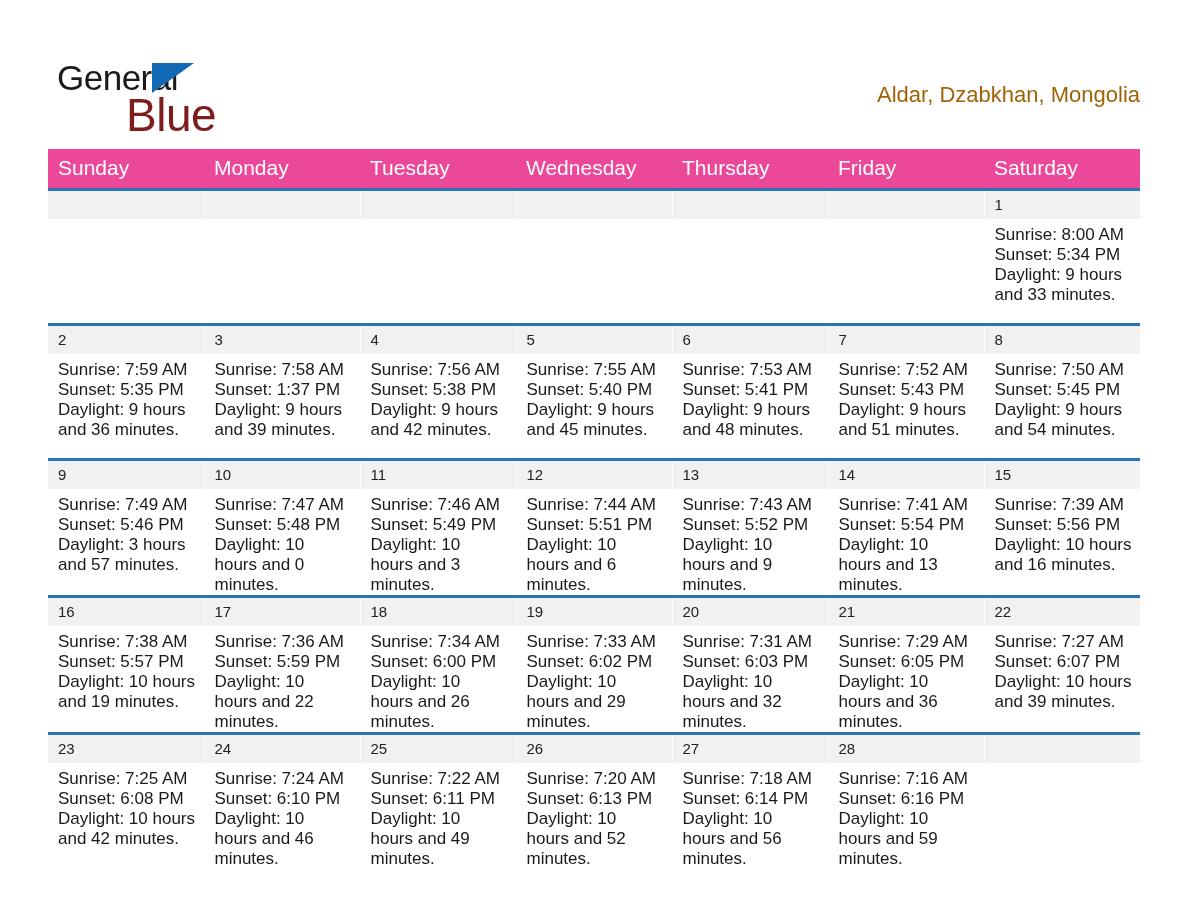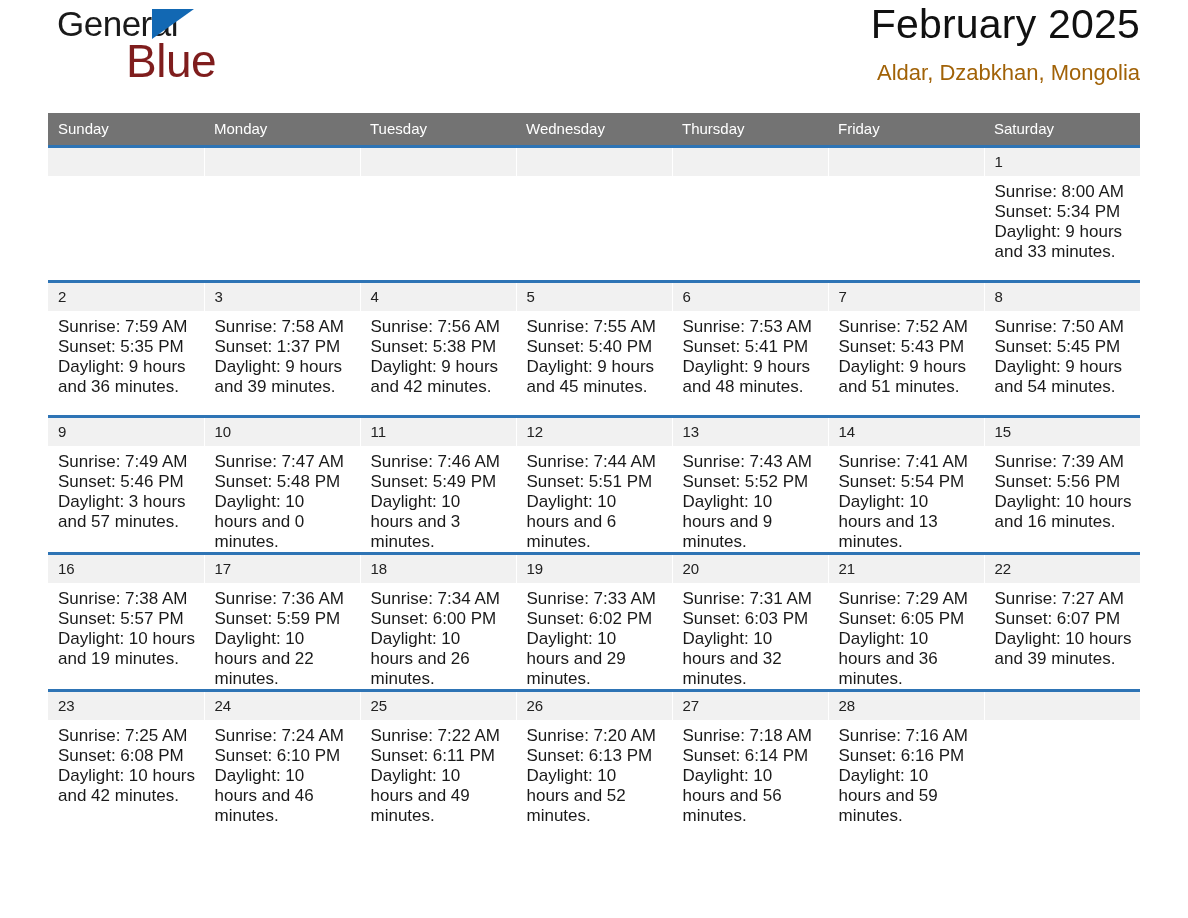--- a/index.html
+++ b/index.html
@@ -26,10 +26,11 @@
   
   .topbar {
     display: flex;
-    align-items: flex-start;
+    align-items: center;
     justify-content: space-between;
     height: 108px;
     box-sizing: border-box;
+    margin-top: 36px;
   }
 
   .brand {

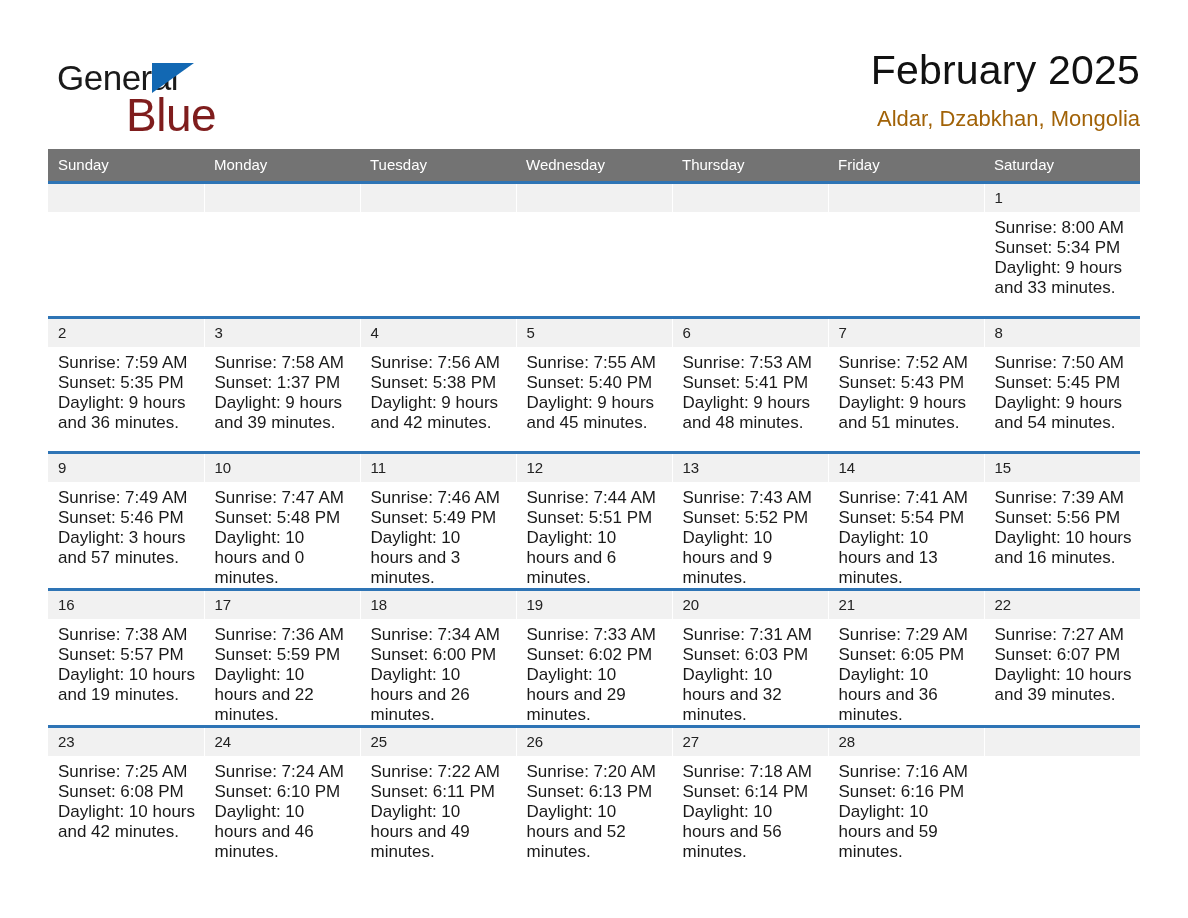--- a/index.html
+++ b/index.html
@@ -154,7 +154,6 @@
     </div>
 
     <div class="titles">
-      <h1 class="month-title">February 2025</h1>
       <div class="location-title">Aldar, Dzabkhan, Mongolia</div>
     </div>
 

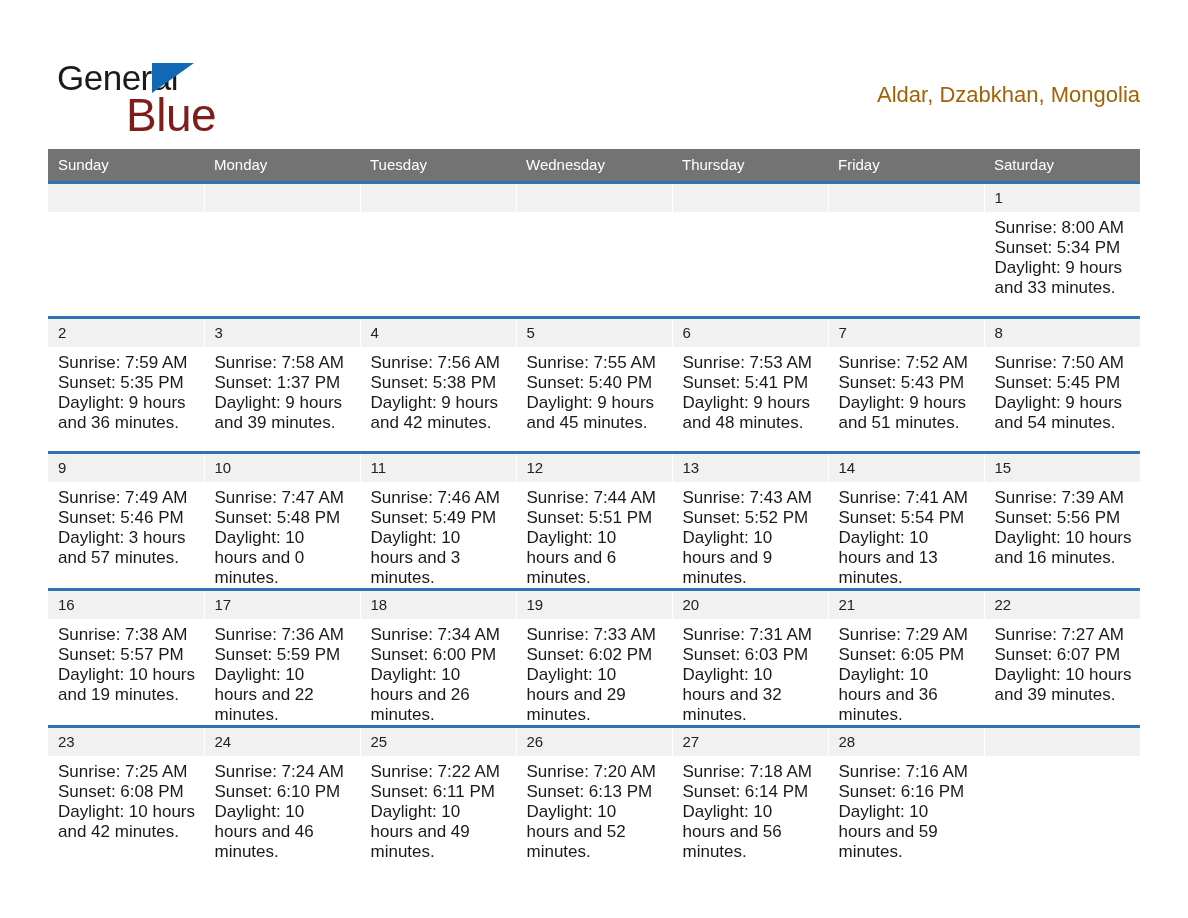--- a/index.html
+++ b/index.html
@@ -98,10 +98,10 @@
     table-layout: fixed;
   }
   .calendar th {
-    background: #737373;
+    background: #ec4899;
     color: #ffffff;
     font-weight: normal;
-    font-size: 15px;
+    font-size: 21px;
     text-align: left;
     padding: 7px 0 8px 10px;
     border: none;

